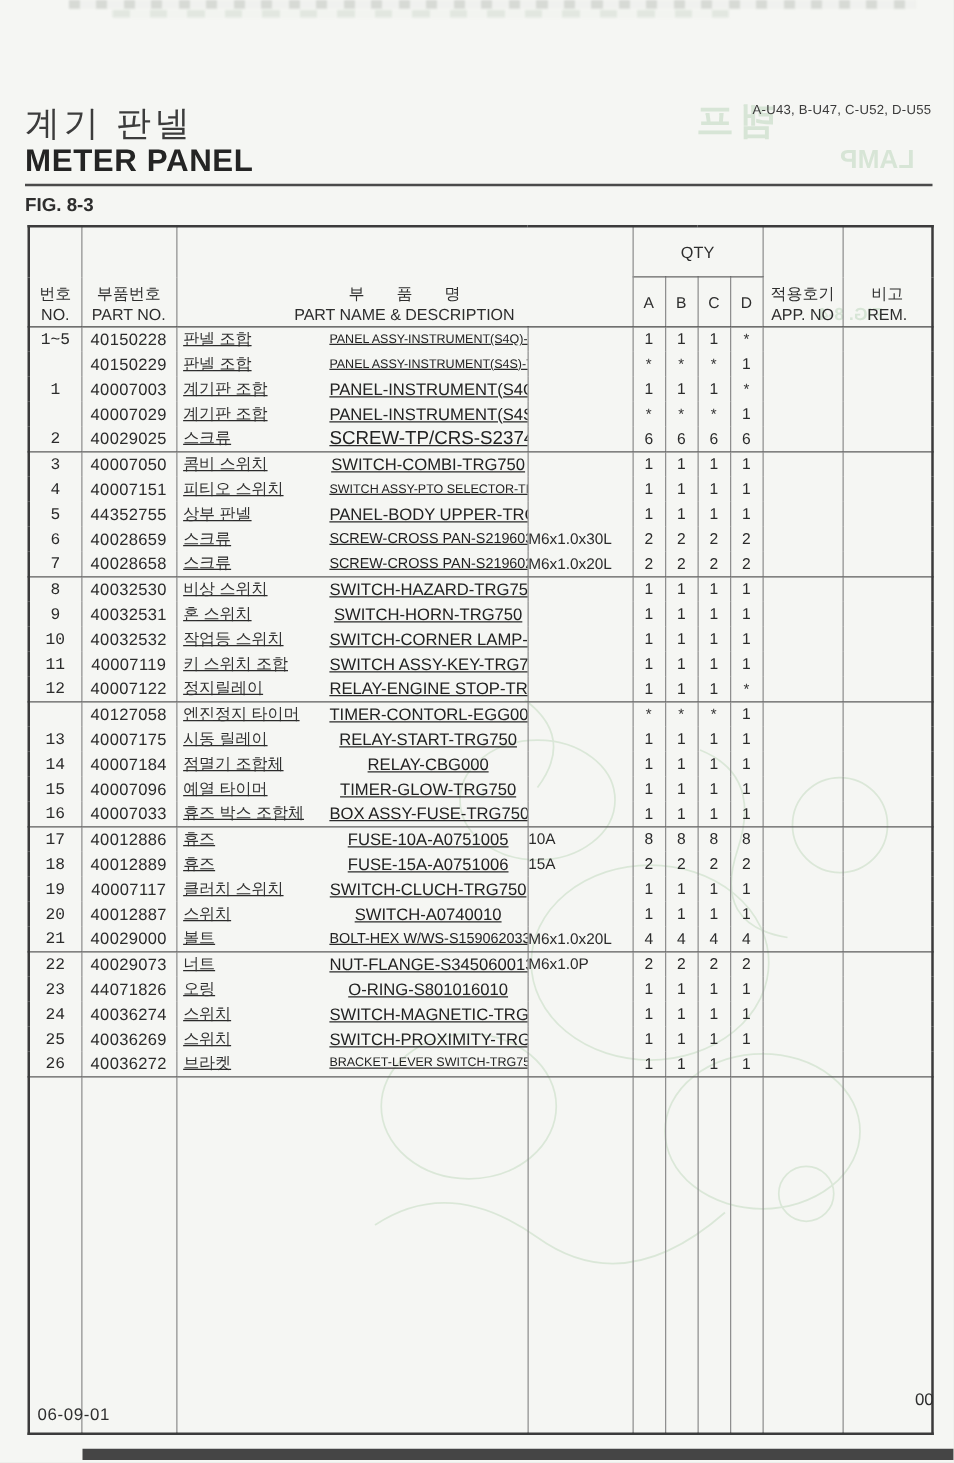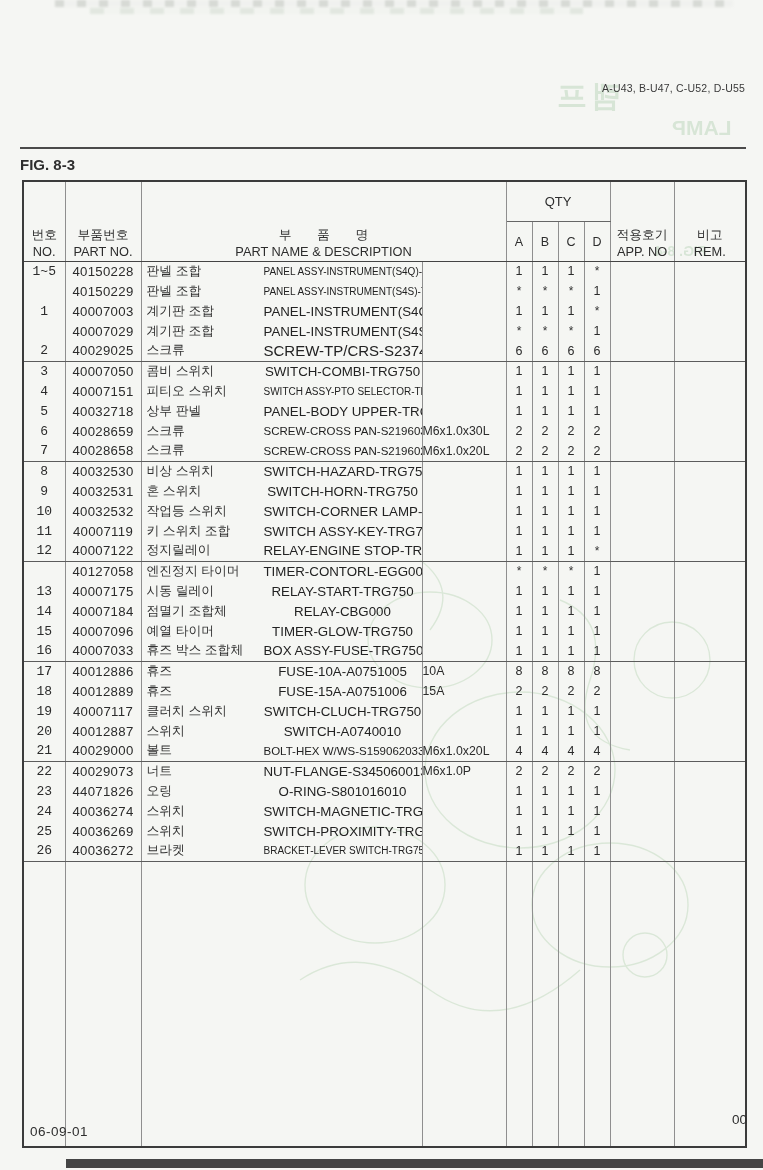--- a/index.html
+++ b/index.html
@@ -89,6 +89,7 @@
   <div class="ghost" style="left:655px;top:243px;font-size:14px;">FIG. 8-4</div>
 
   <div class="doc-codes">A-U43, B-U47, C-U52, D-U55</div>
+  <div class="title-kr">계기 판넬</div>
   <div class="title-rule"></div>
   <div class="fig-label">FIG. 8-3</div>
 

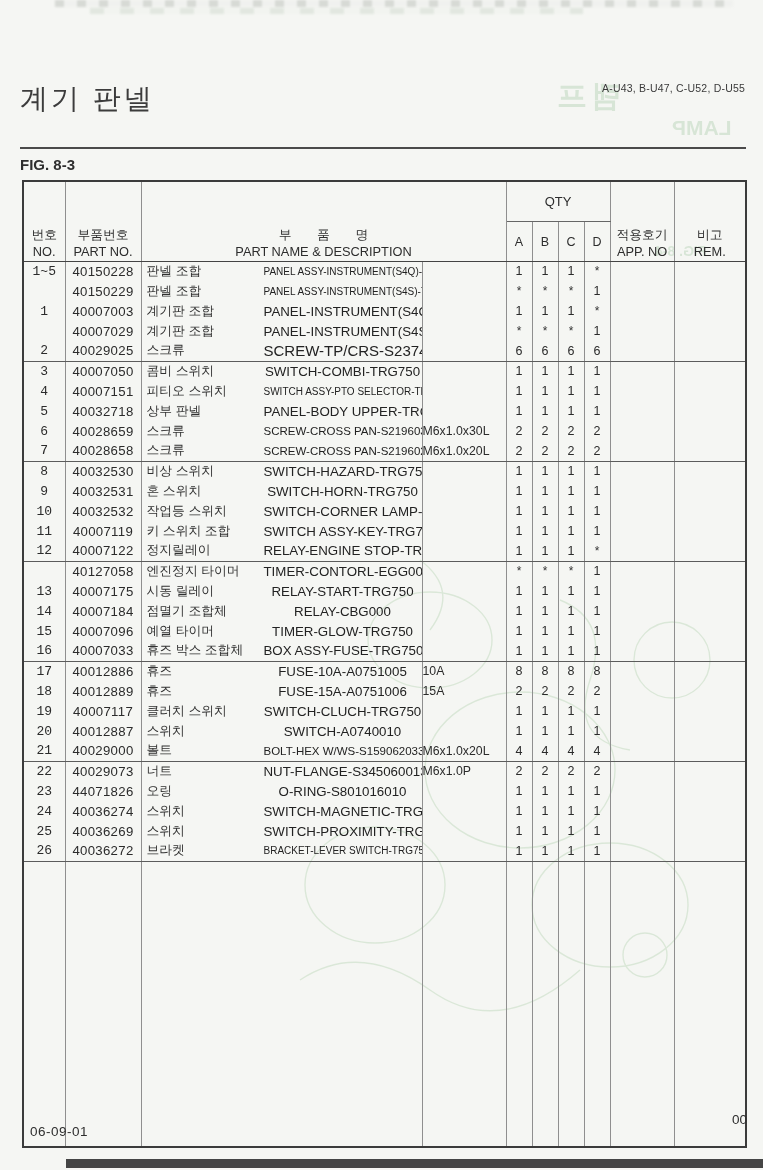--- a/index.html
+++ b/index.html
@@ -90,6 +90,7 @@
 
   <div class="doc-codes">A-U43, B-U47, C-U52, D-U55</div>
   <div class="title-kr">계기 판넬</div>
+  <div class="title-en">METER PANEL</div>
   <div class="title-rule"></div>
   <div class="fig-label">FIG. 8-3</div>
 

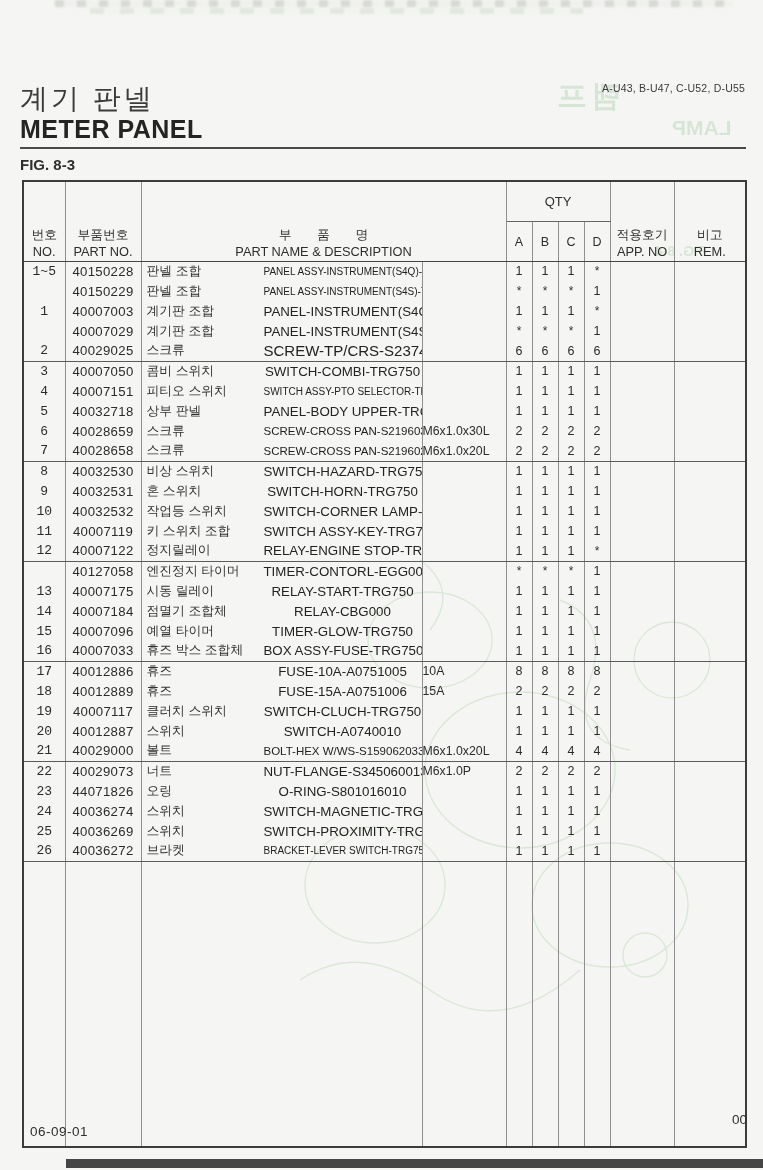--- a/index.html
+++ b/index.html
@@ -44,7 +44,7 @@
   tbody tr.group-end td{border-bottom:1px solid #5c5c5c;}
   td.cell-no{text-align:center;font-size:13px;font-family:Liberation Mono, monospace;}
   td.cell-partno{text-align:center;font-size:13.2px;letter-spacing:.3px;}
-  td.cell-name{padding:0;}
+  td.cell-name{padding:0;text-decoration:underline;}
   .name-wrap{display:flex;align-items:center;width:100%;height:100%;}
   .name-wrap .kr{flex:0 0 122px;text-align:left;padding-left:5px;font-size:12.8px;color:#303030;}
   .name-wrap .desc{flex:1;text-align:center;color:#222;}

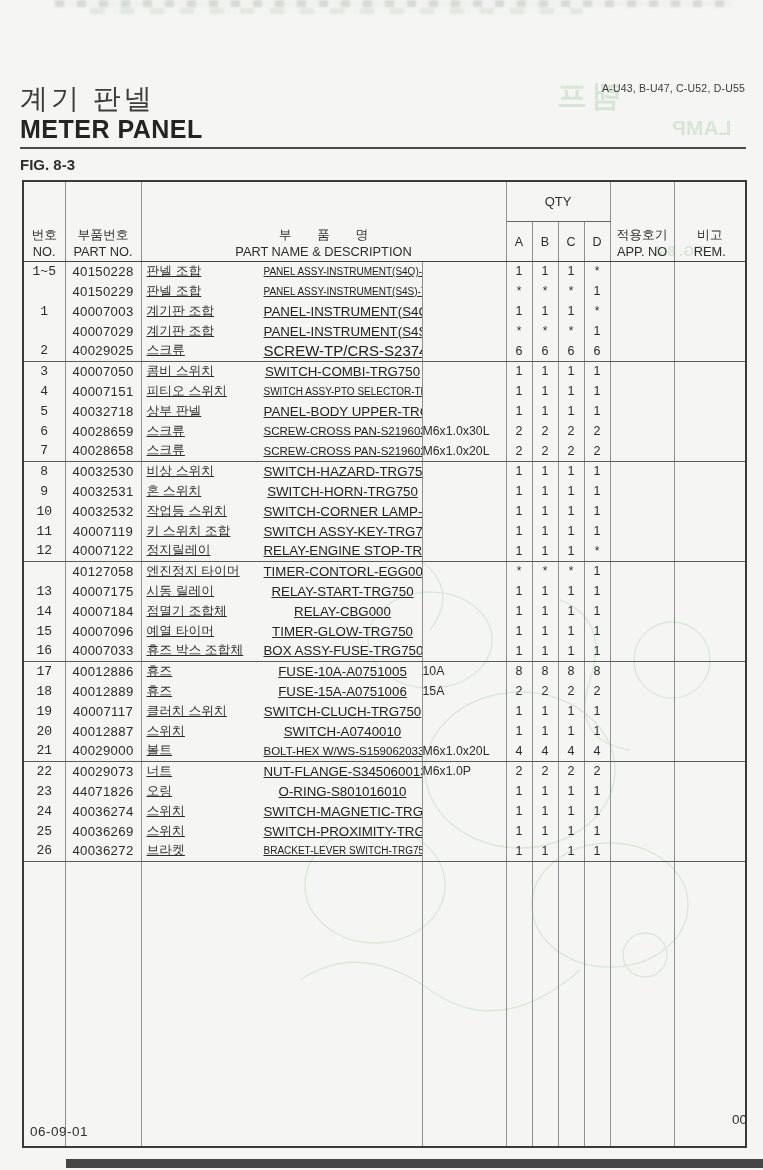--- a/index.html
+++ b/index.html
@@ -270,7 +270,7 @@
         </tr>
         <tr>
           <td class="cell-no">5</td>
-          <td class="cell-partno">40032718</td>
+          <td class="cell-partno">44352755</td>
           <td class="cell-name">
             <div class="name-wrap">
               <span class="kr">상부 판넬</span>

